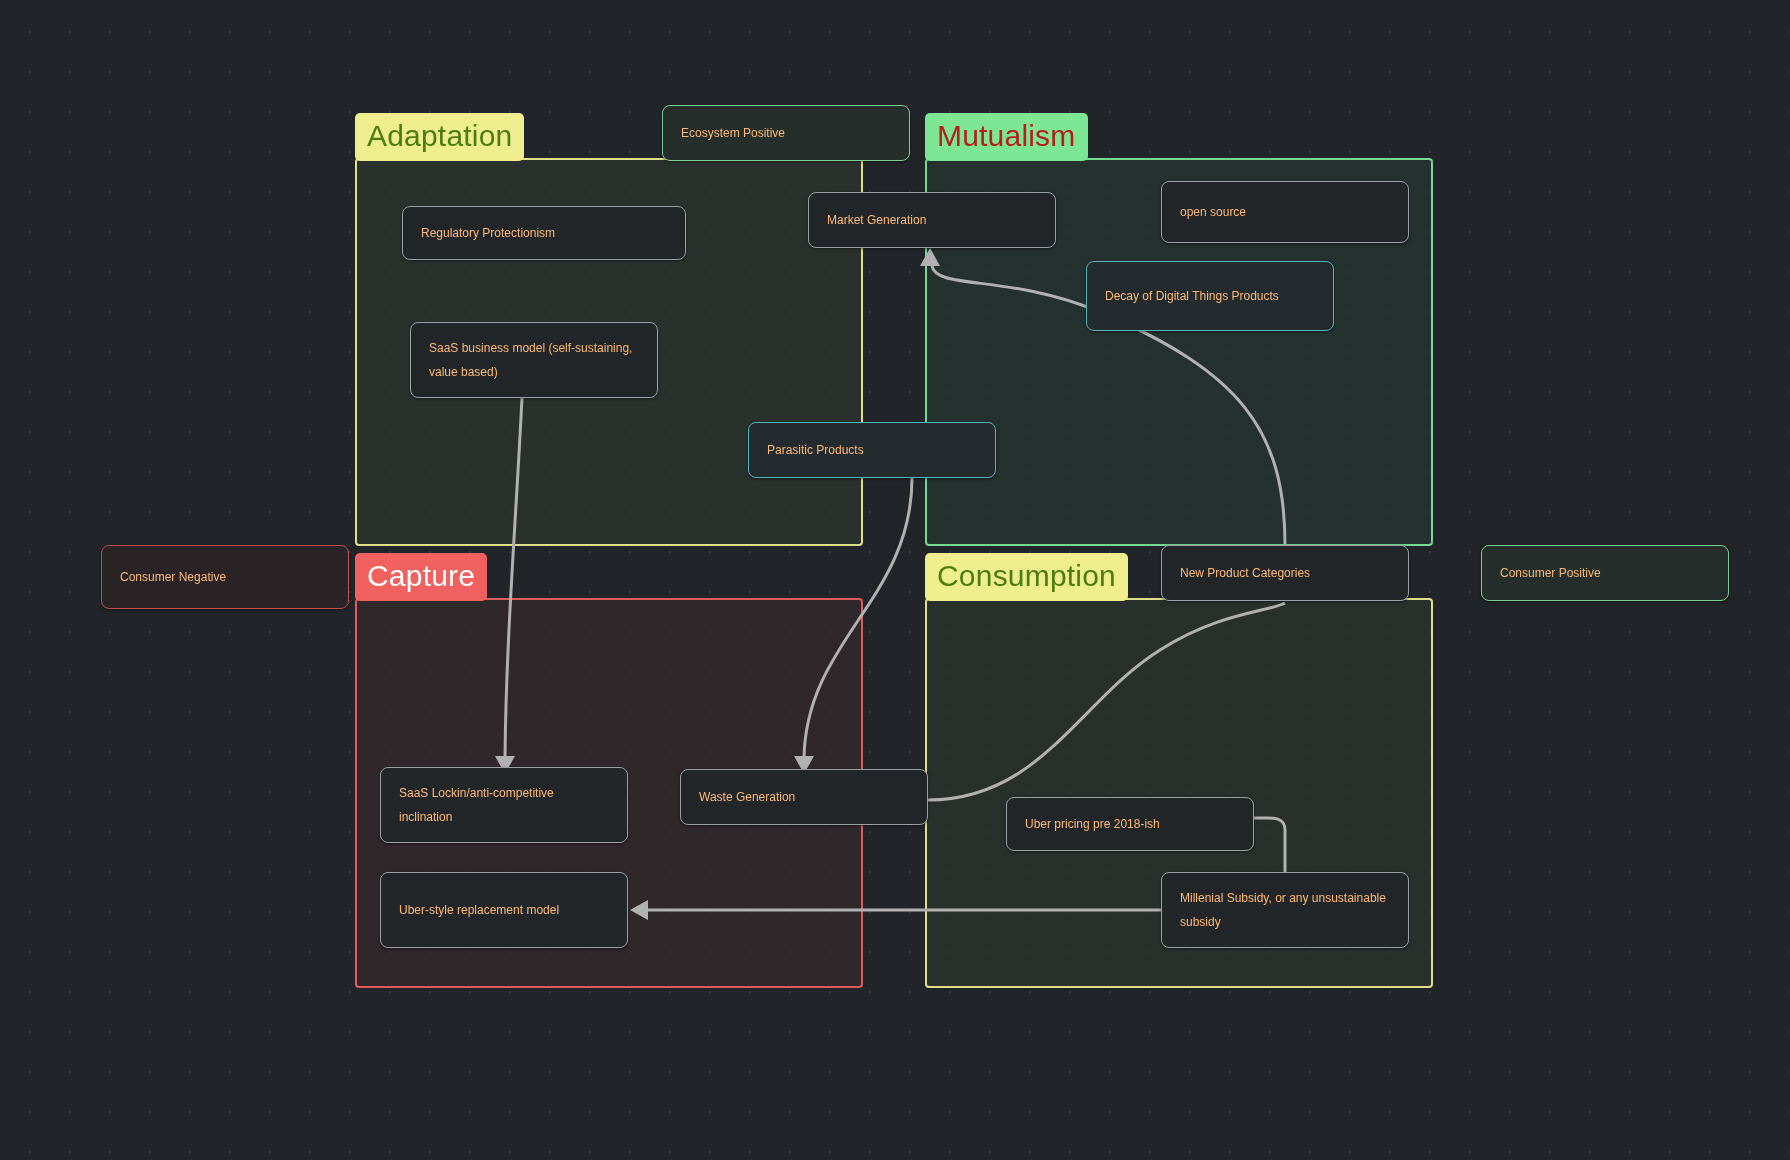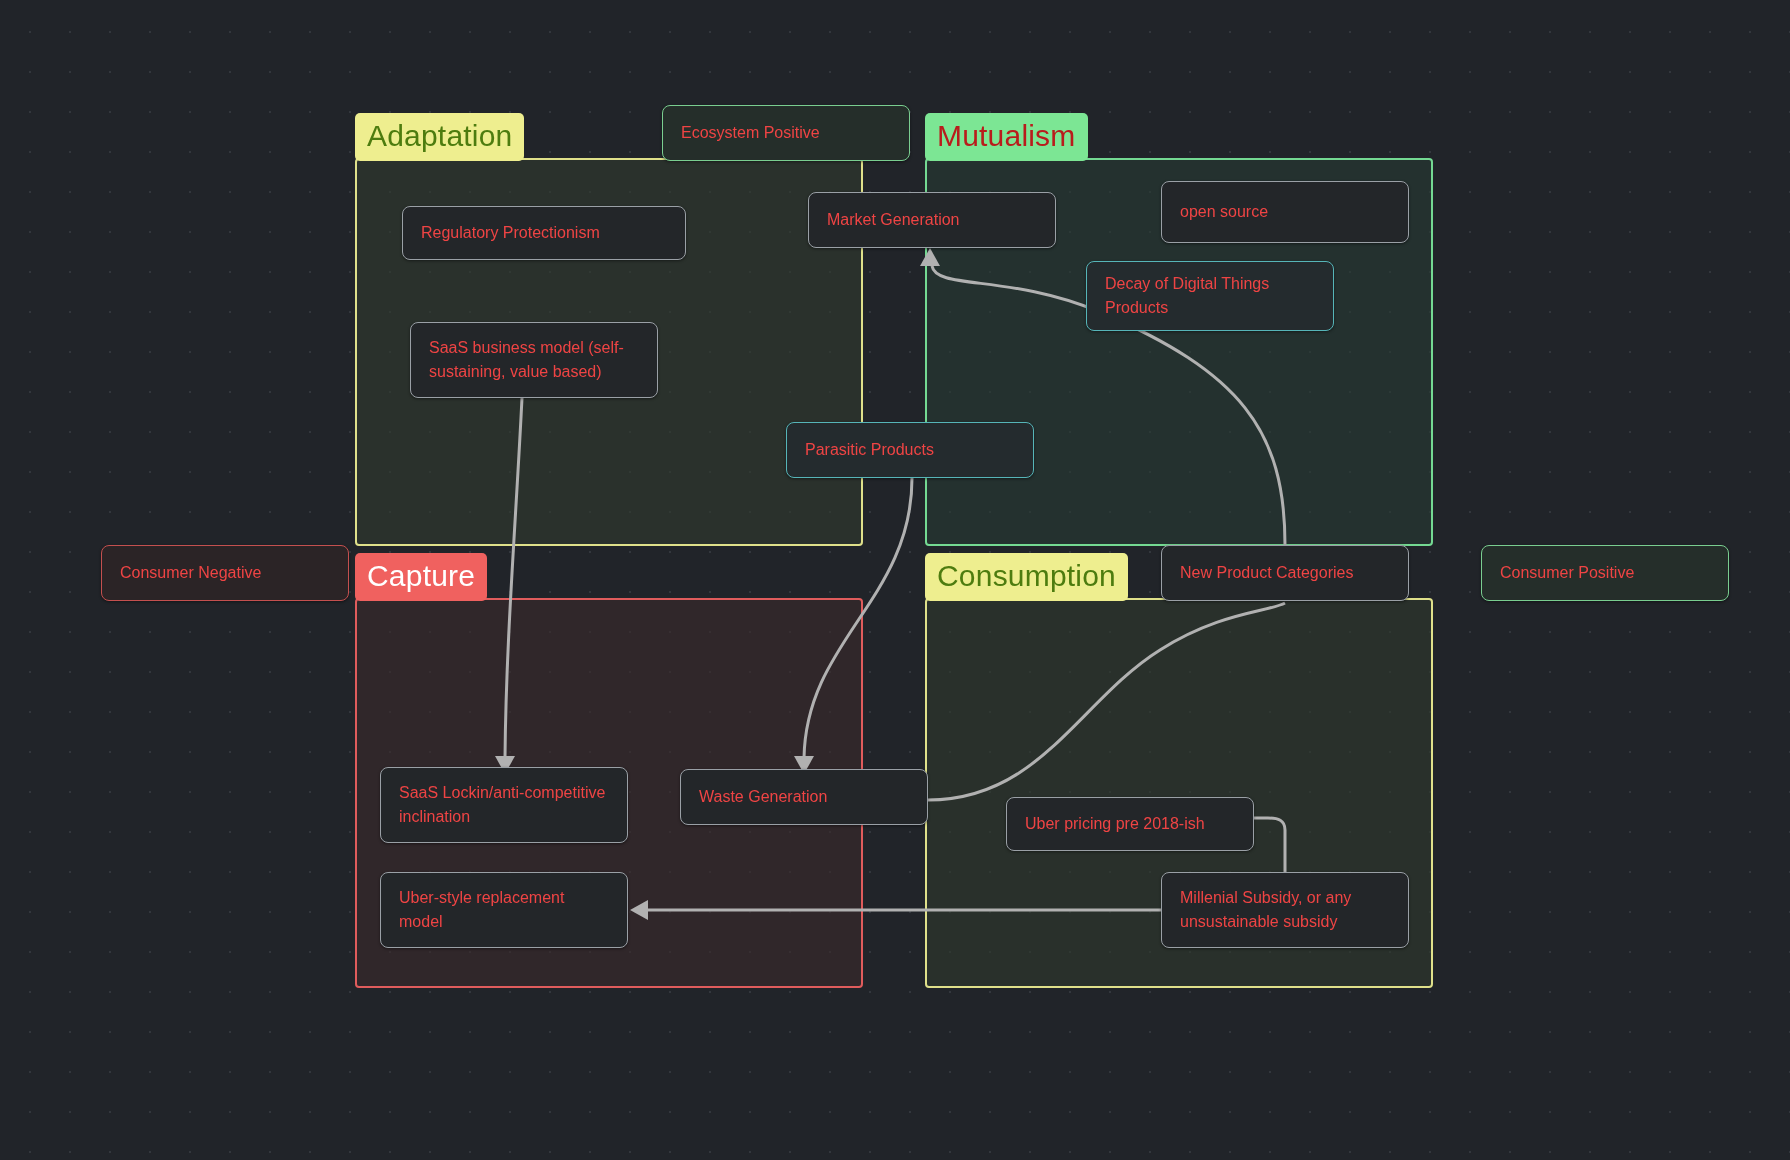--- a/index.html
+++ b/index.html
@@ -70,8 +70,8 @@
     border-radius: 8px;
     border: 1.6px solid #9aa0a6;
     background: #232629;
-    color: #ef4444;
-    font-size: 16px;
+    color: #fdba74;
+    font-size: 12px;
     line-height: 24px;
     display: flex;
     align-items: center;

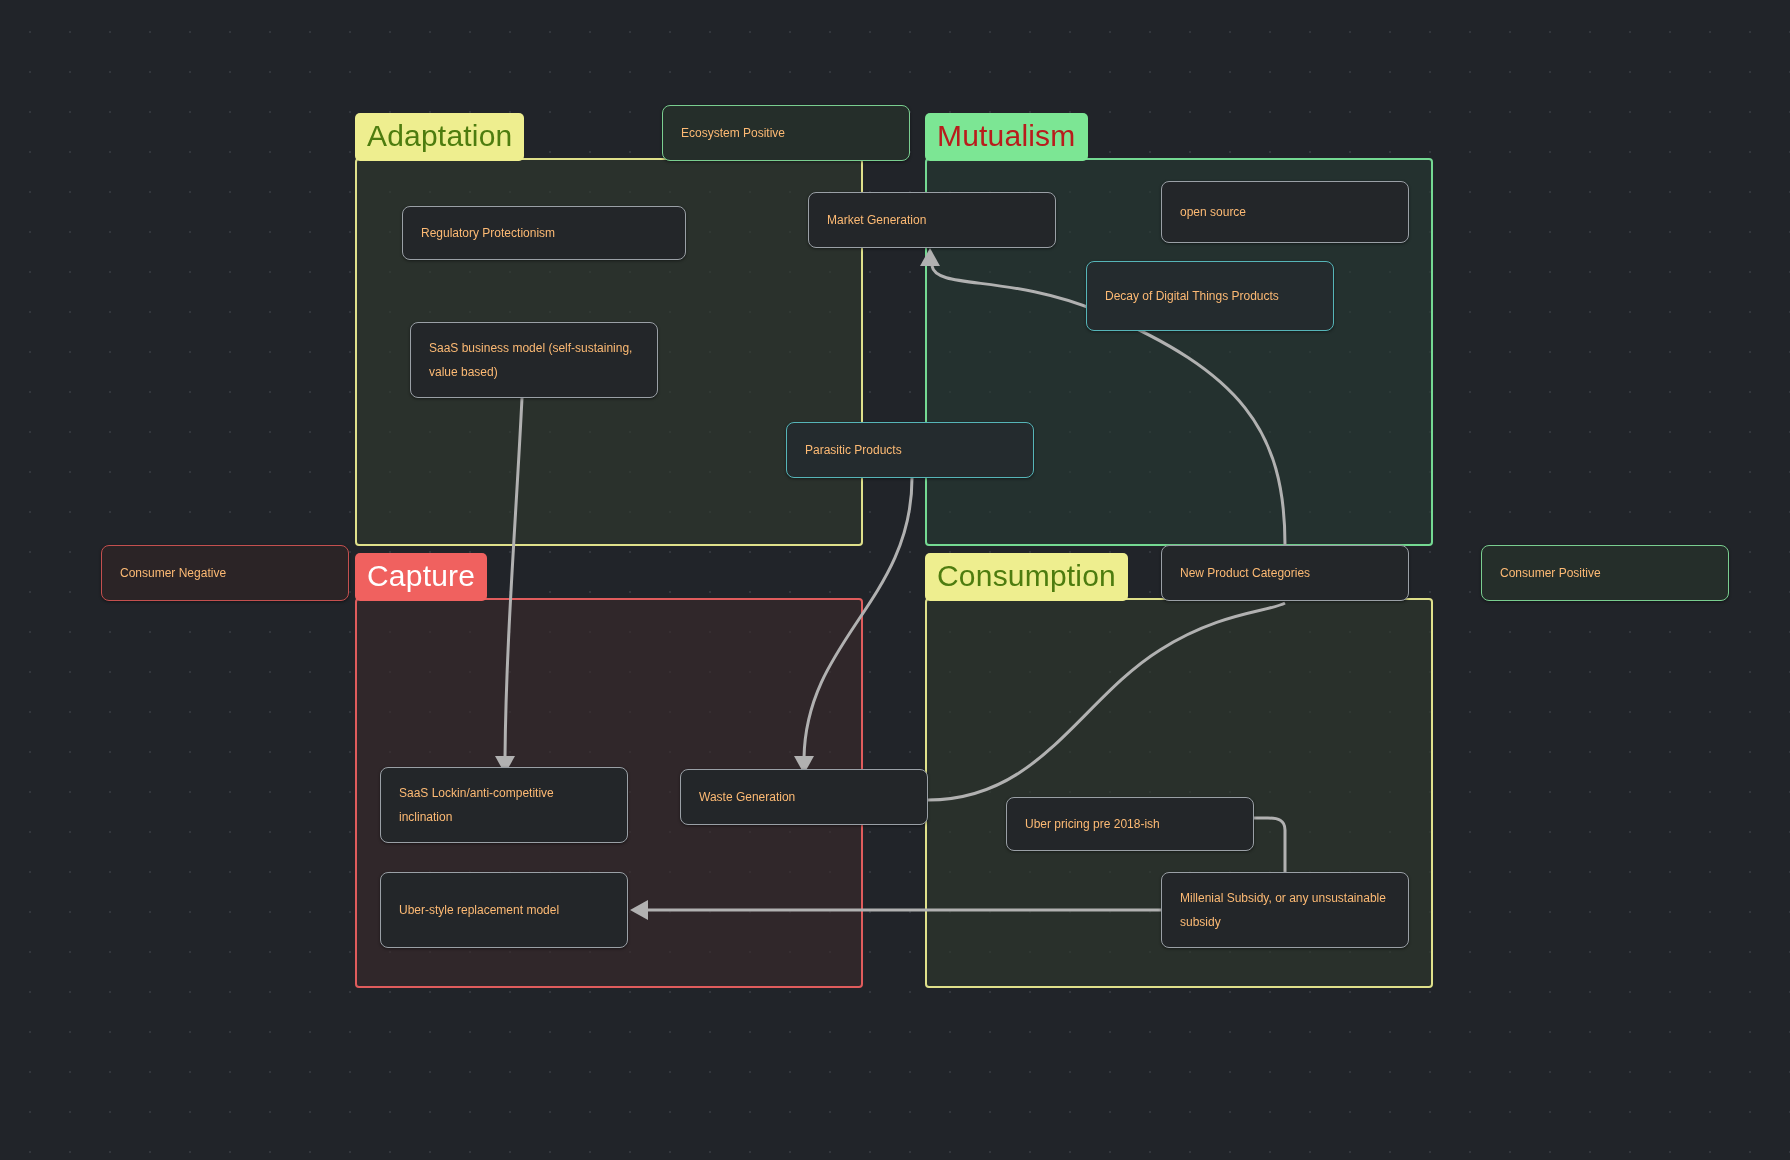--- a/index.html
+++ b/index.html
@@ -165,7 +165,7 @@
     <span class="node-label">Decay of Digital Things Products</span>
   </div>
 
-  <div class="node teal" style="left:786px; top:422px; width:248px; height:56px;">
+  <div class="node teal" style="left:748px; top:422px; width:248px; height:56px;">
     <span class="node-label">Parasitic Products</span>
   </div>
 

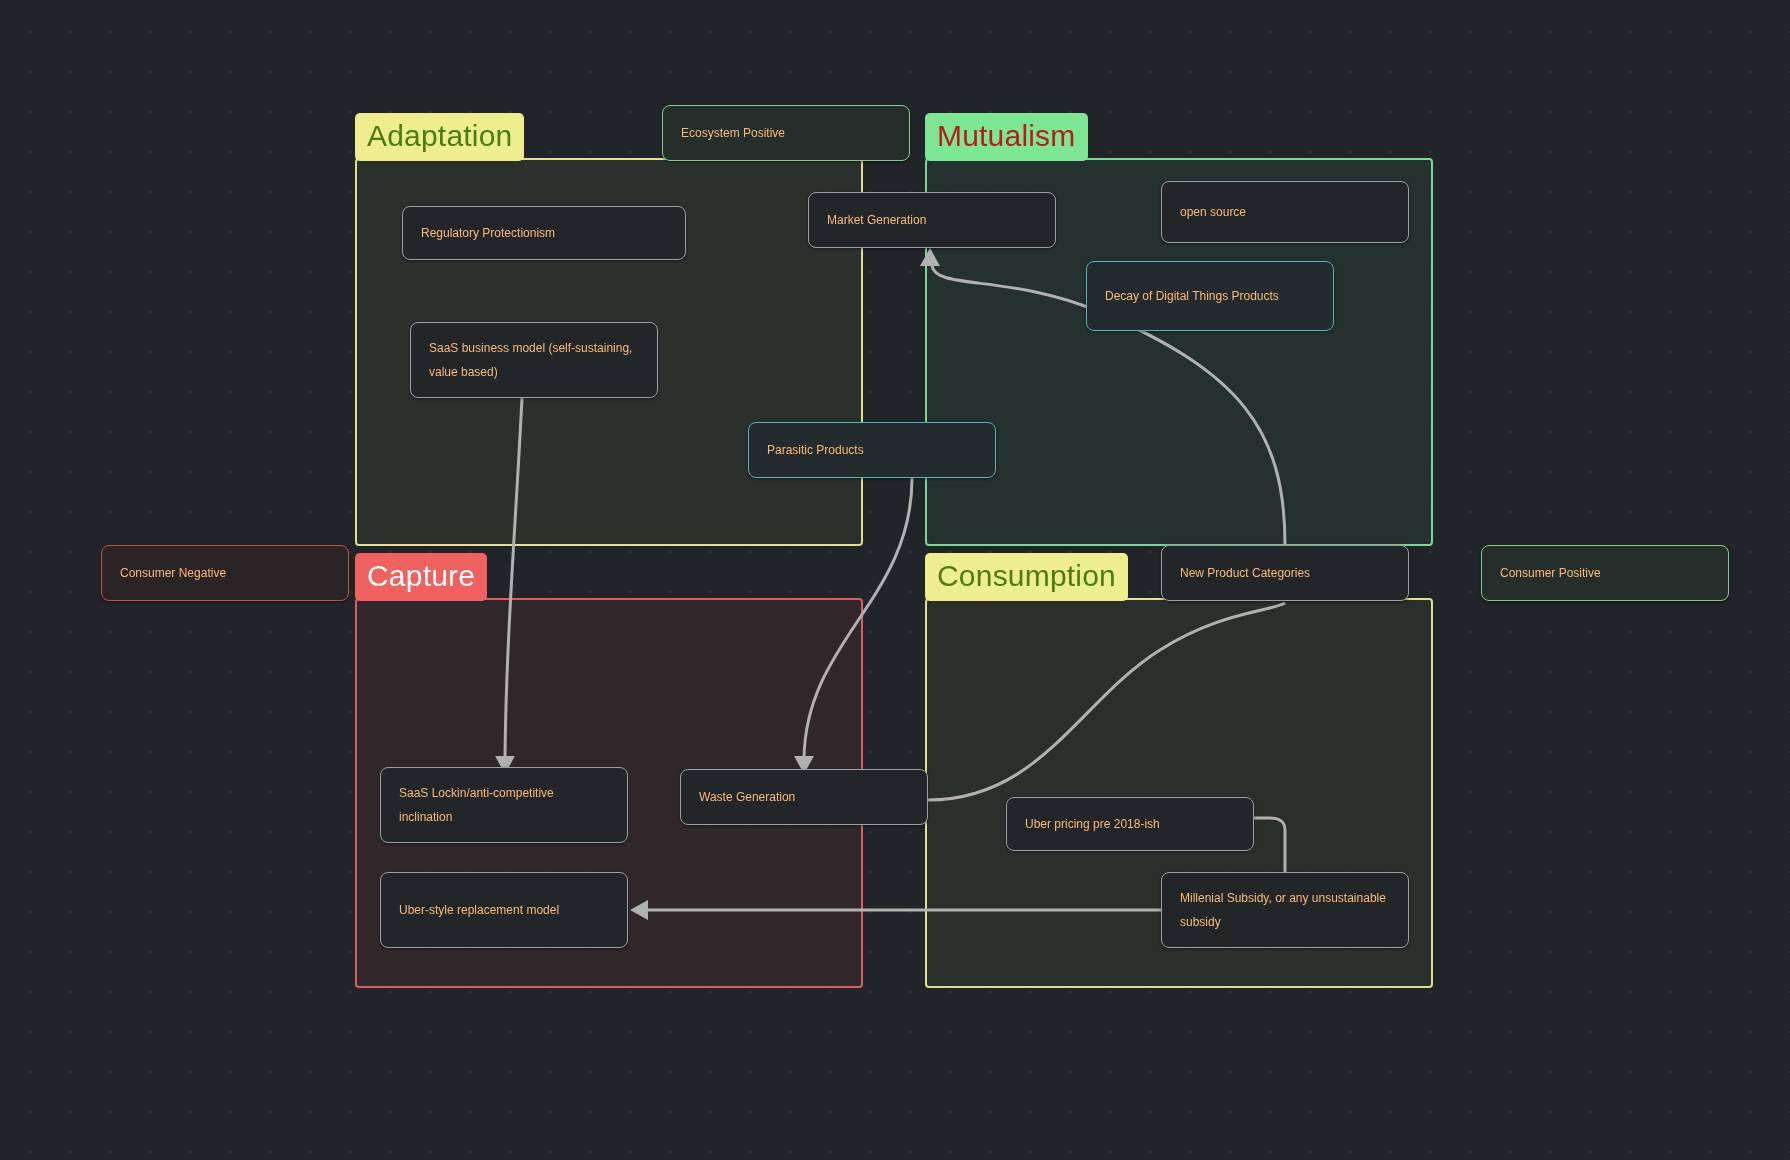--- a/index.html
+++ b/index.html
@@ -169,7 +169,7 @@
     <span class="node-label">Parasitic Products</span>
   </div>
 
-  <div class="node legend-red" style="left:101px; top:545px; width:248px; height:56px;">
+  <div class="node legend-red" style="left:101px; top:545px; width:248px; height:64px;">
     <span class="node-label">Consumer Negative</span>
   </div>
 

